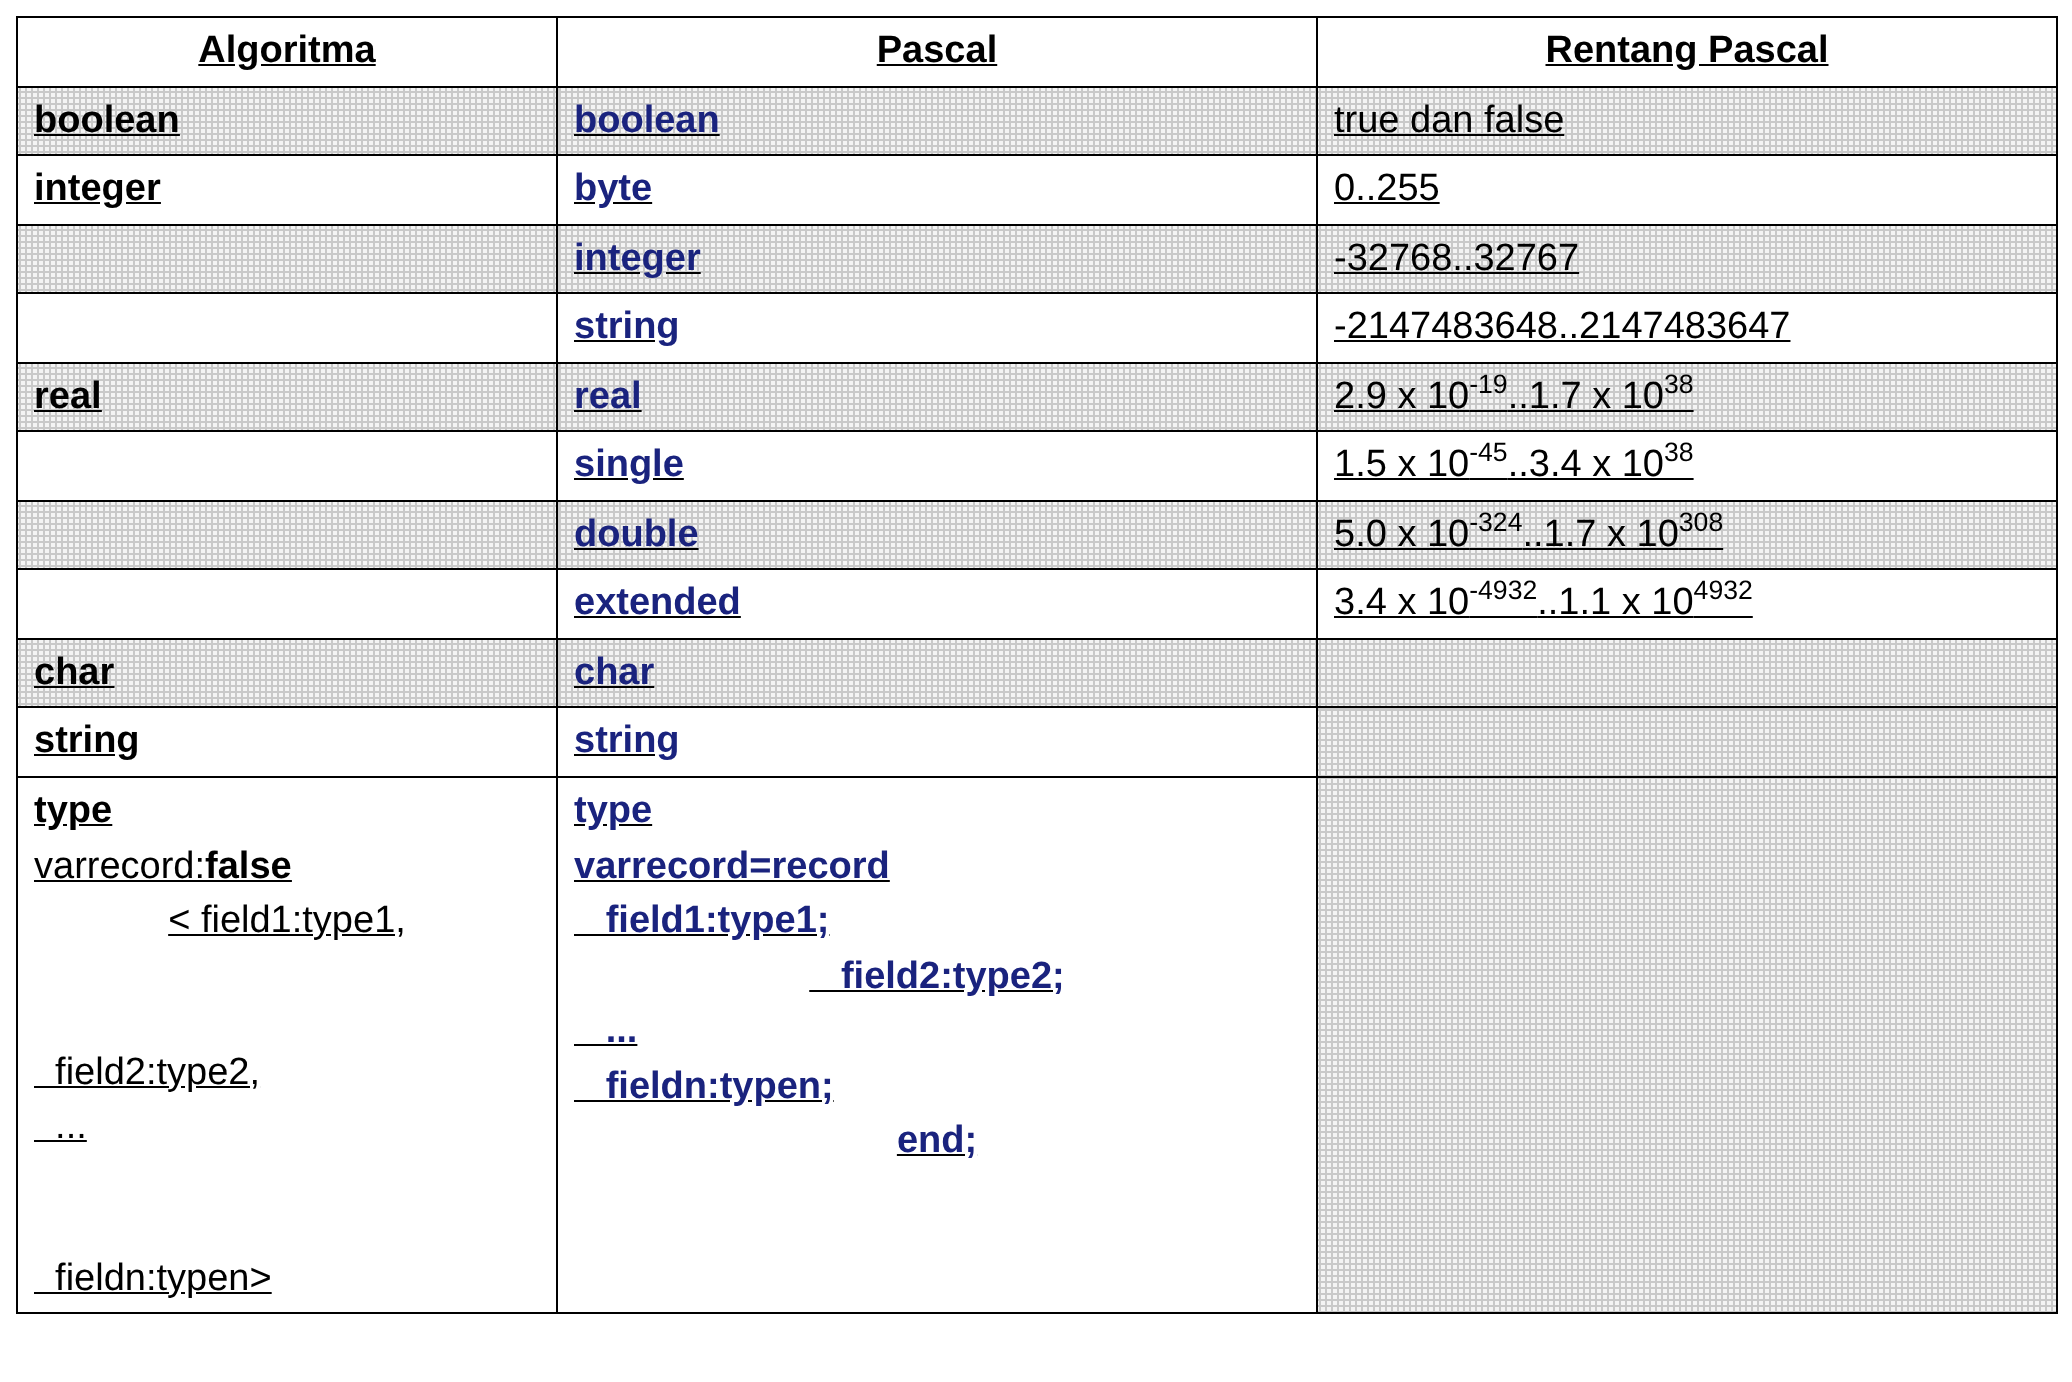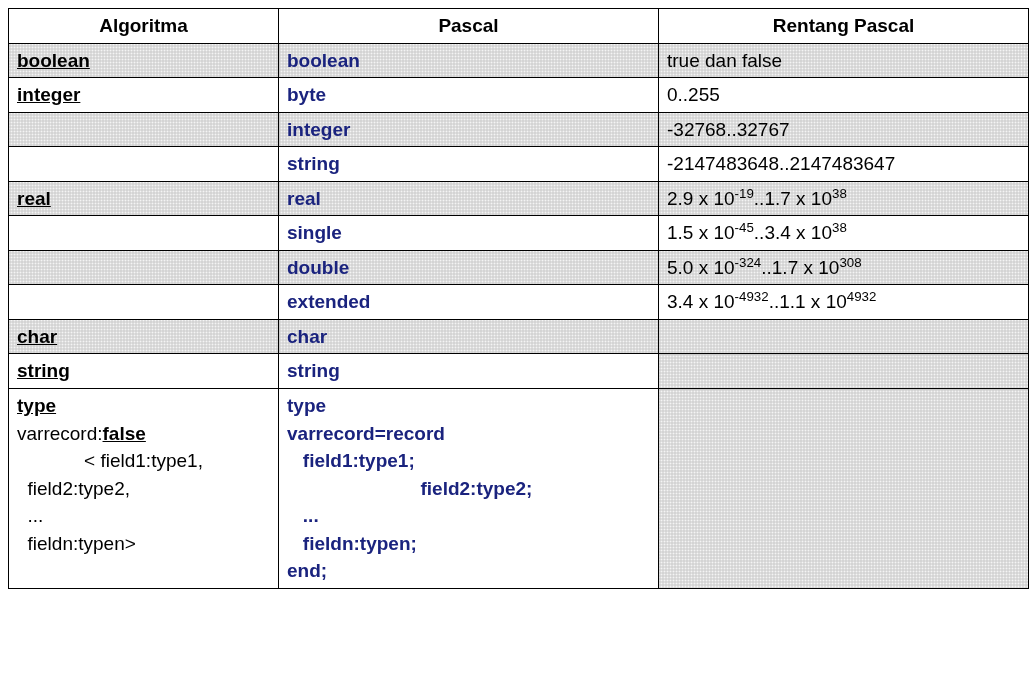--- a/index.html
+++ b/index.html
@@ -25,6 +25,7 @@
     vertical-align: top;
     line-height: 1.45;
     text-align: left;
+    text-decoration: underline;
   }
   th {
     font-weight: 700;

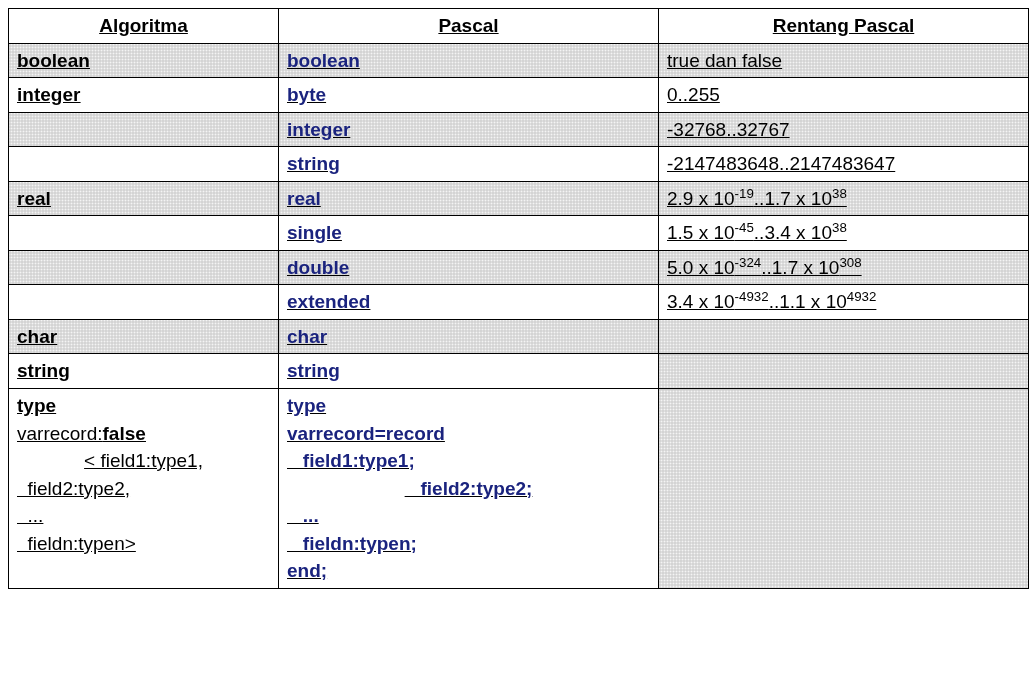--- a/index.html
+++ b/index.html
@@ -115,7 +115,7 @@
           <div><span class="alg">type</span></div>
           <div><span>varrecord:</span><span class="alg">false</span></div>
           <div style="white-space: pre; text-align: center;">&lt; field1:type1,</div>
-          <div style="white-space: pre;">  field2:type2,</div>
+          <div style="white-space: pre; margin-top: 48px;">  field2:type2,</div>
           <div style="white-space: pre;">  ...</div>
           <div style="white-space: pre;">  fieldn:typen&gt;</div>
         </td>

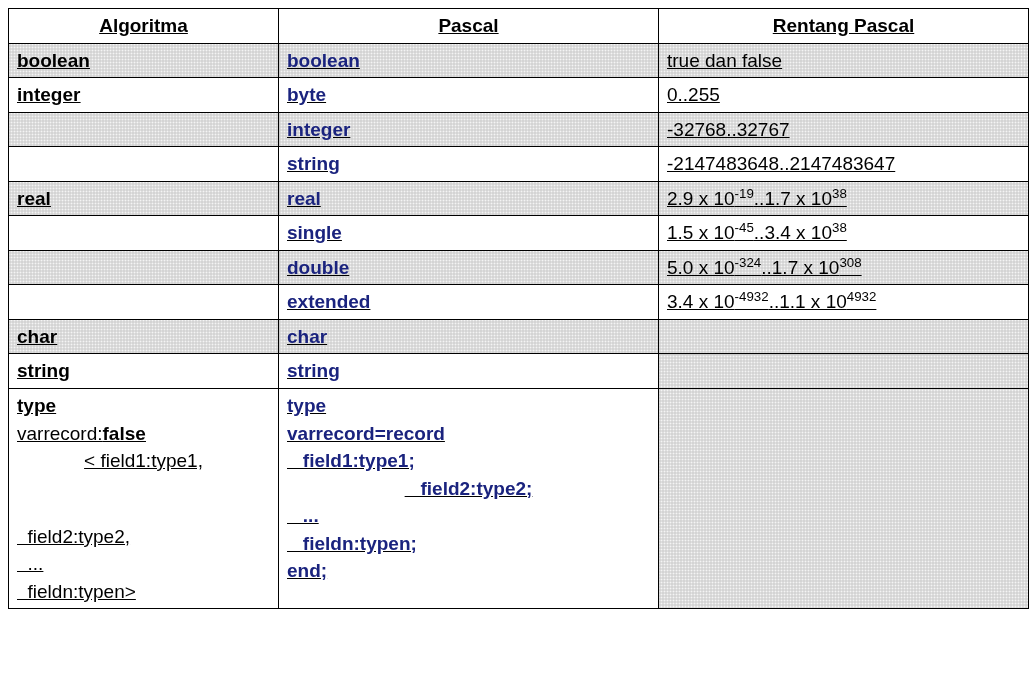--- a/index.html
+++ b/index.html
@@ -126,7 +126,7 @@
           <div class="pas" style="white-space: pre; text-align: center;">   field2:type2;</div>
           <div class="pas" style="white-space: pre;">   ...</div>
           <div class="pas" style="white-space: pre;">   fieldn:typen;</div>
-          <div class="pas" style="white-space: pre;">end;</div>
+          <div class="pas" style="white-space: pre; text-align: center;">end;</div>
         </td>
         <td class="hatch"><span class="rng"></span></td>
       </tr>

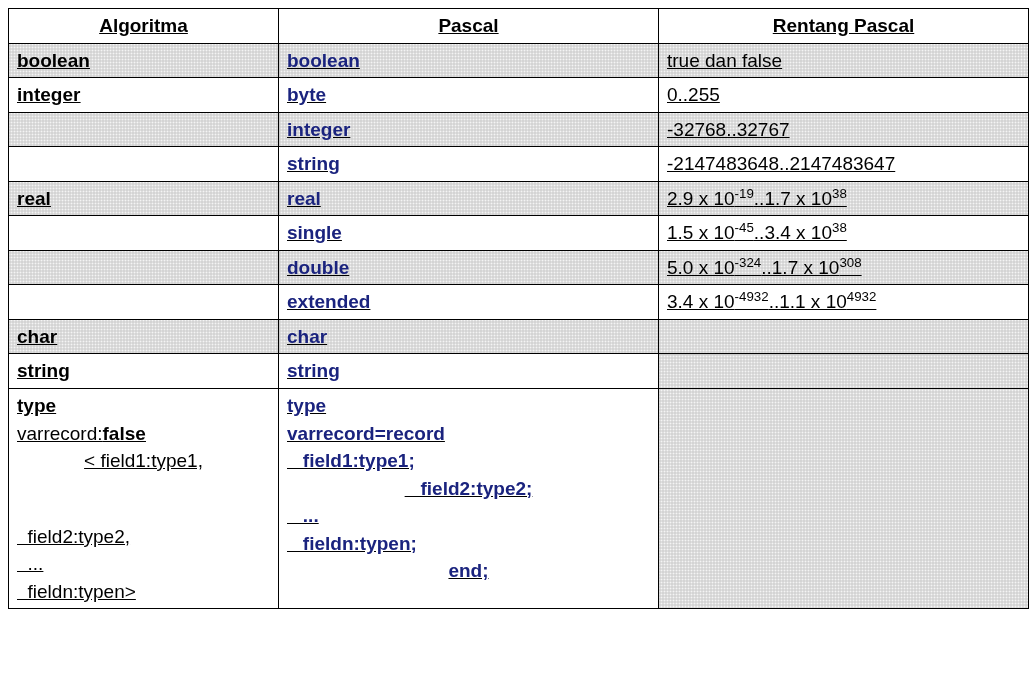--- a/index.html
+++ b/index.html
@@ -117,7 +117,7 @@
           <div style="white-space: pre; text-align: center;">&lt; field1:type1,</div>
           <div style="white-space: pre; margin-top: 48px;">  field2:type2,</div>
           <div style="white-space: pre;">  ...</div>
-          <div style="white-space: pre;">  fieldn:typen&gt;</div>
+          <div style="white-space: pre; margin-top: 48px;">  fieldn:typen&gt;</div>
         </td>
         <td>
           <div class="pas" style="white-space: pre;">type</div>

